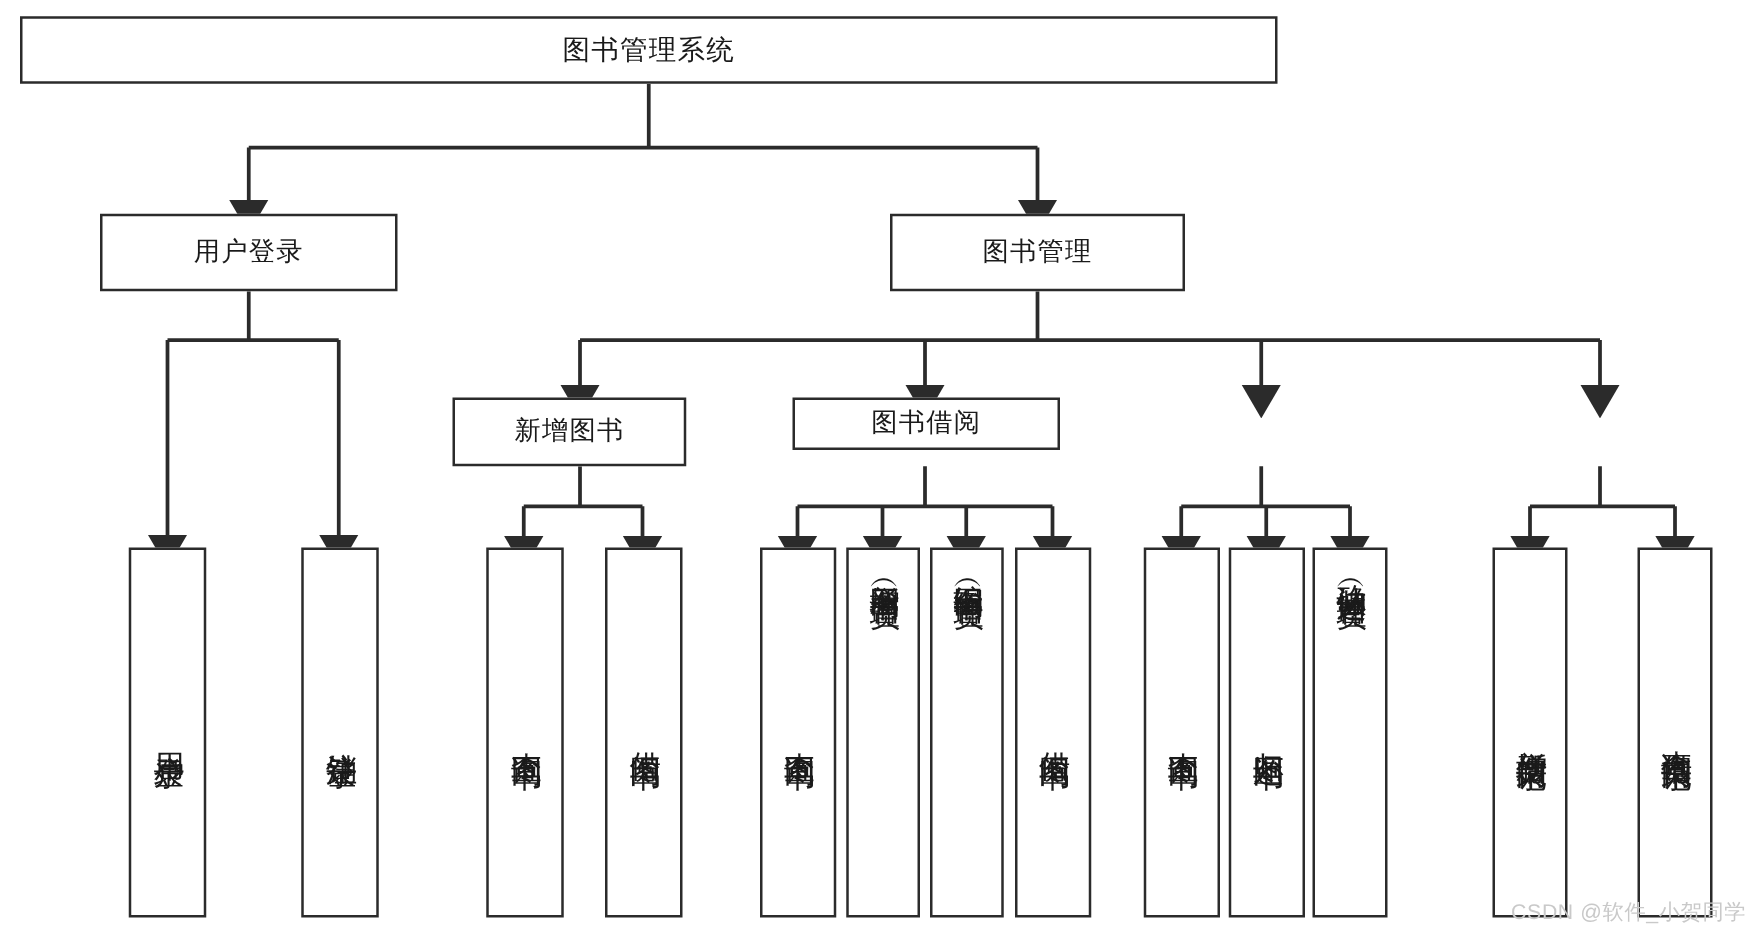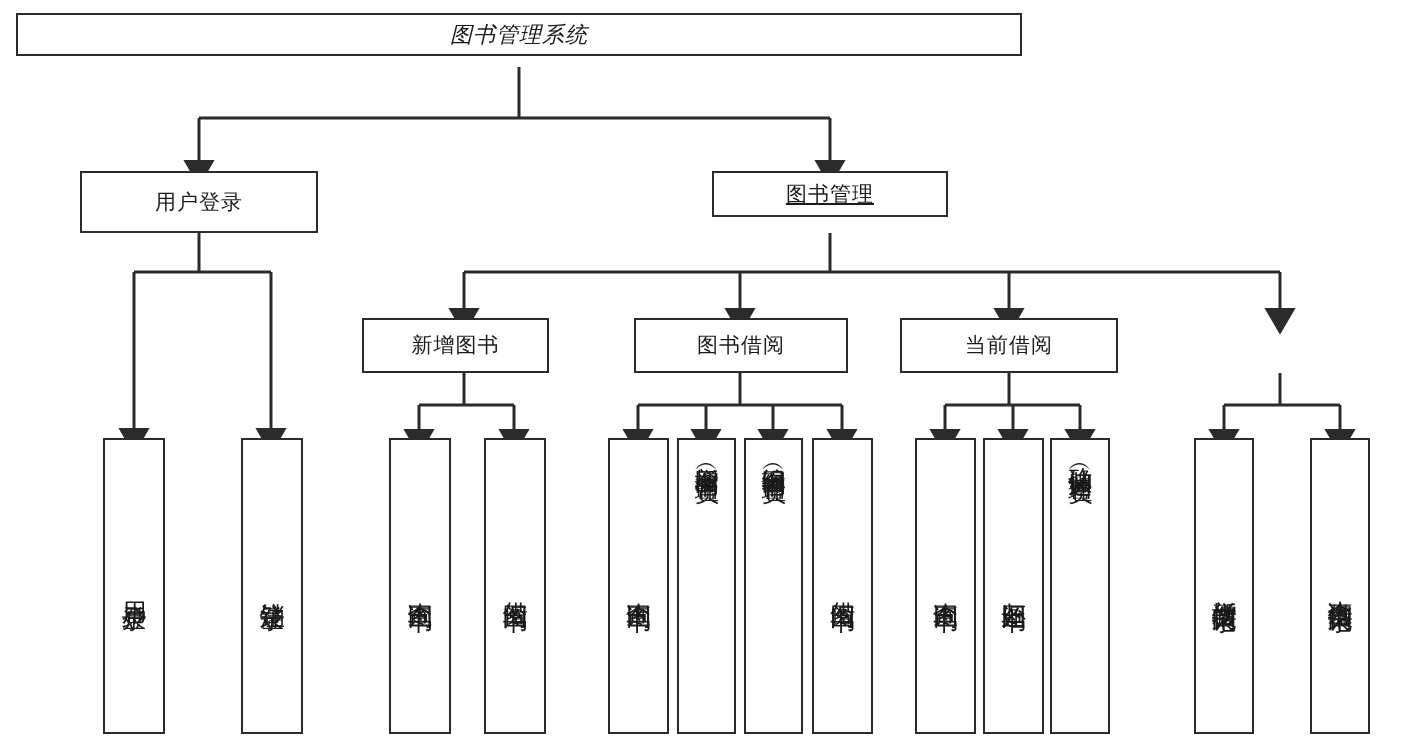--- a/index.html
+++ b/index.html
@@ -135,7 +135,7 @@
     </g>
   </svg>
 
-  <div class="node h-node root" style="left:16px; top:13px; width:1006px; height:43px;font-style:italic;">
+  <div class="node h-node root" style="left:16px; top:13px; width:1006px; height:54px;">
     <span class="label">图书管理系统</span>
   </div>
 

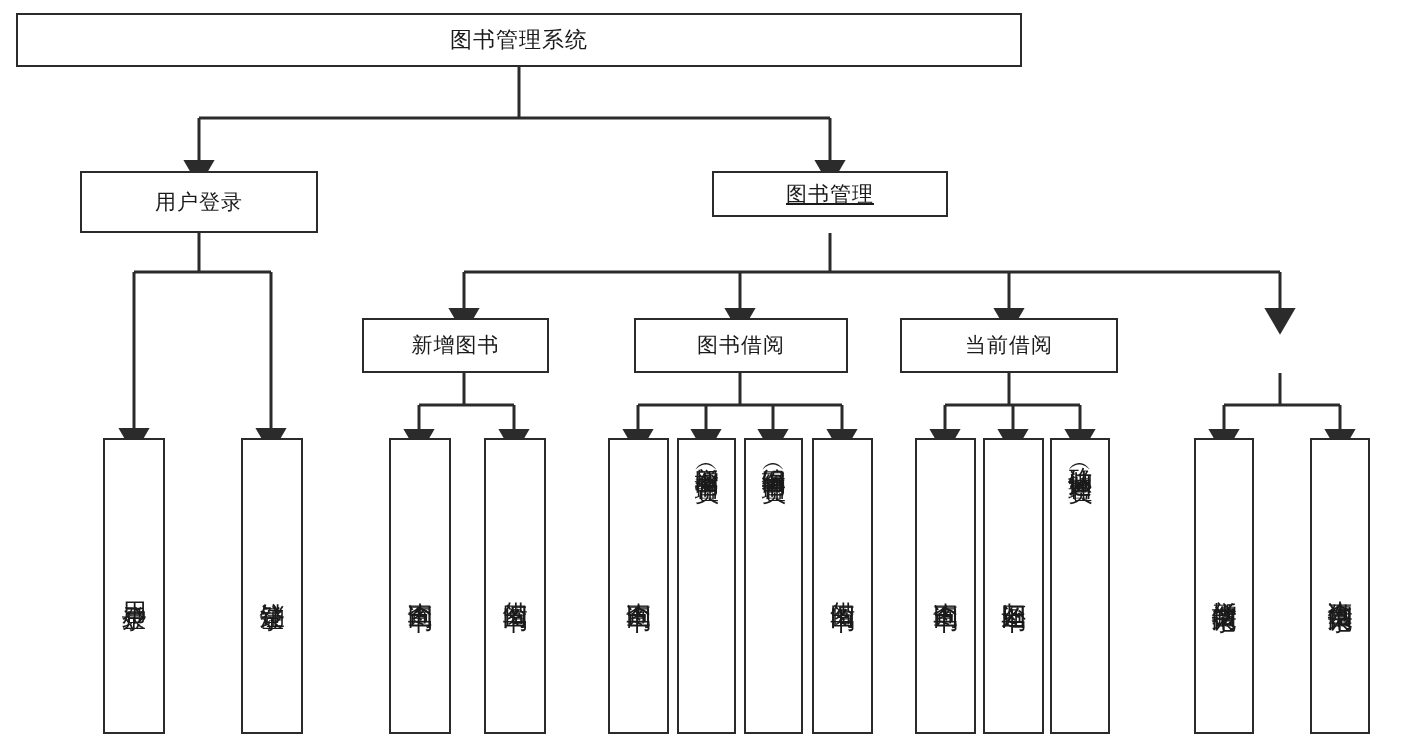--- a/index.html
+++ b/index.html
@@ -142,7 +142,7 @@
   <div class="node h-node" style="left:80px; top:171px; width:238px; height:62px;">
     <span class="label">用户登录</span>
   </div>
-  <div class="node h-node" style="left:712px; top:171px; width:236px; height:46px;text-decoration:underline;">
+  <div class="node h-node" style="left:712px; top:171px; width:236px; height:62px;">
     <span class="label">图书管理</span>
   </div>
 

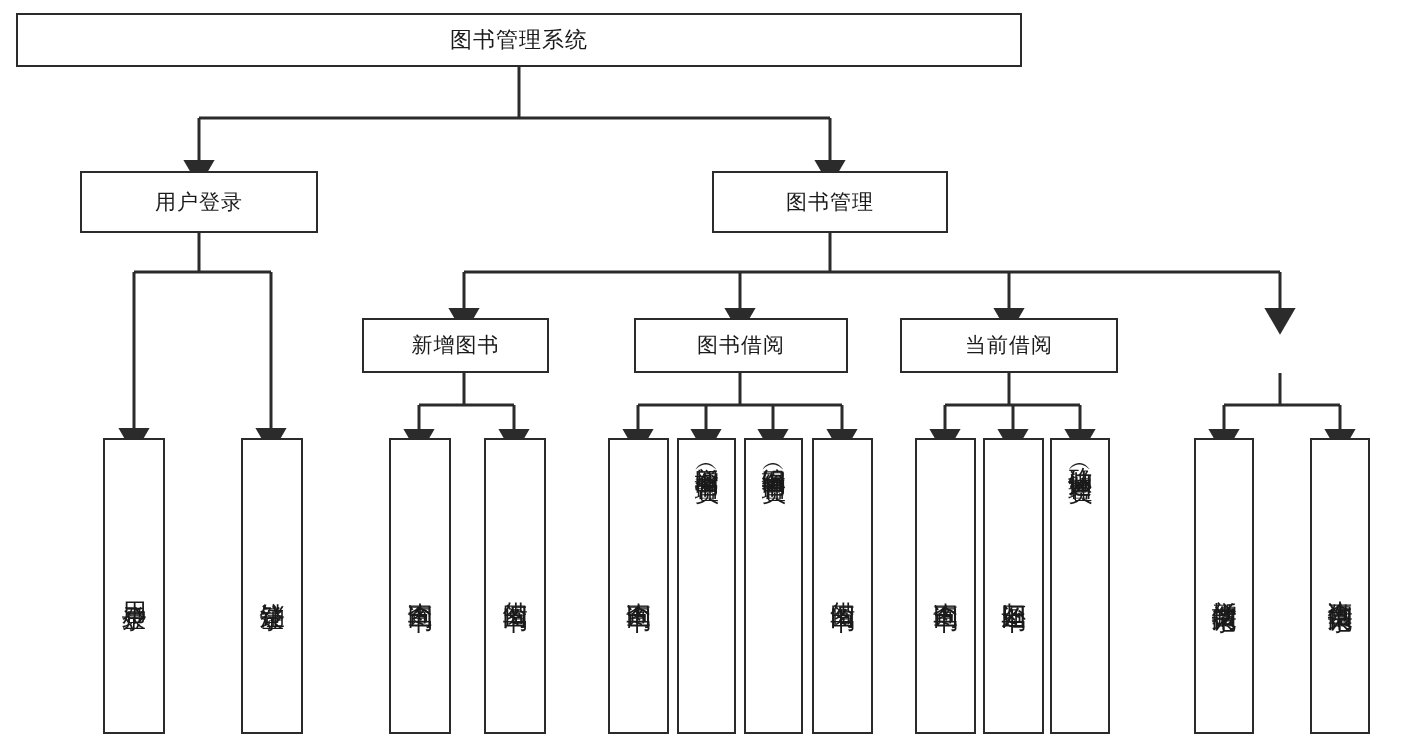--- a/index.html
+++ b/index.html
@@ -149,7 +149,7 @@
   <div class="node h-node" style="left:362px; top:318px; width:187px; height:55px;">
     <span class="label">新增图书</span>
   </div>
-  <div class="node h-node" style="left:634px; top:318px; width:214px; height:55px;">
+  <div class="node h-node" style="left:634px; top:318px; width:214px; height:42px;">
     <span class="label">图书借阅</span>
   </div>
   <div class="node h-node" style="left:900px; top:318px; width:218px; height:55px;">

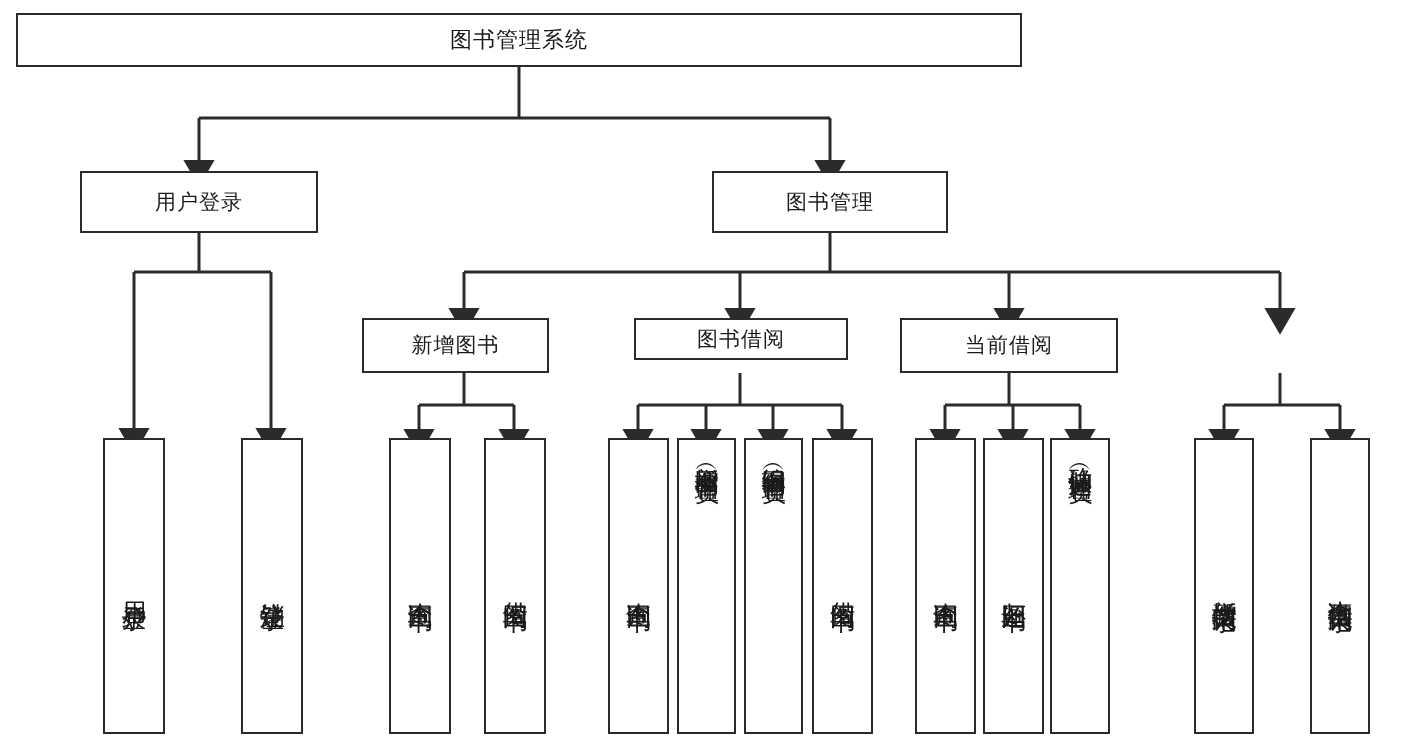--- a/index.html
+++ b/index.html
@@ -152,9 +152,6 @@
   <div class="node h-node" style="left:634px; top:318px; width:214px; height:42px;">
     <span class="label">图书借阅</span>
   </div>
-  <div class="node h-node" style="left:900px; top:318px; width:218px; height:55px;">
-    <span class="label">当前借阅</span>
-  </div>
 
   <div class="node v-node centered" style="left:103px; top:438px; width:62px; height:296px;">
     <span class="label">用户登录</span>

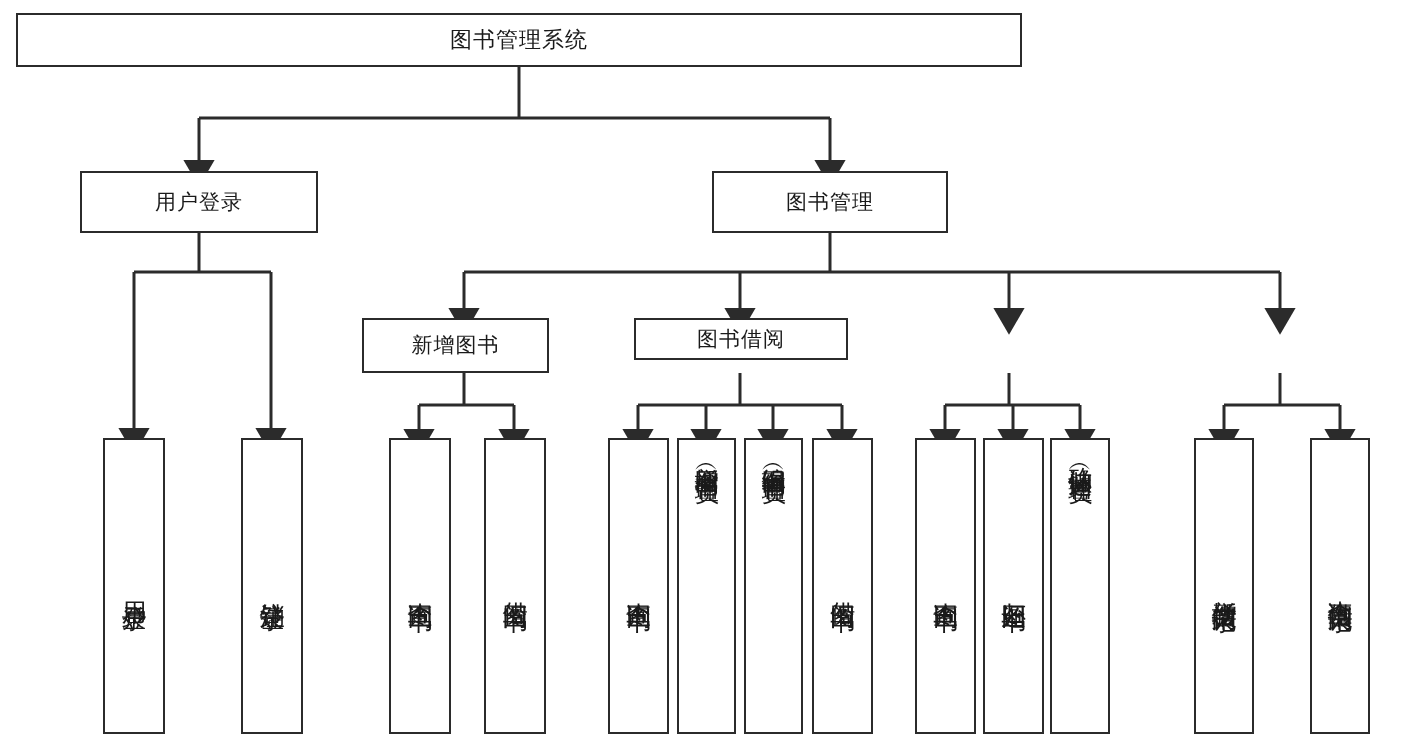--- a/index.html
+++ b/index.html
@@ -197,6 +197,7 @@
     <span class="label">查询借阅记录</span>
   </div>
 
+  <div id="watermark">CSDN @软件_小贺同学</div>
 
 </div>
 

